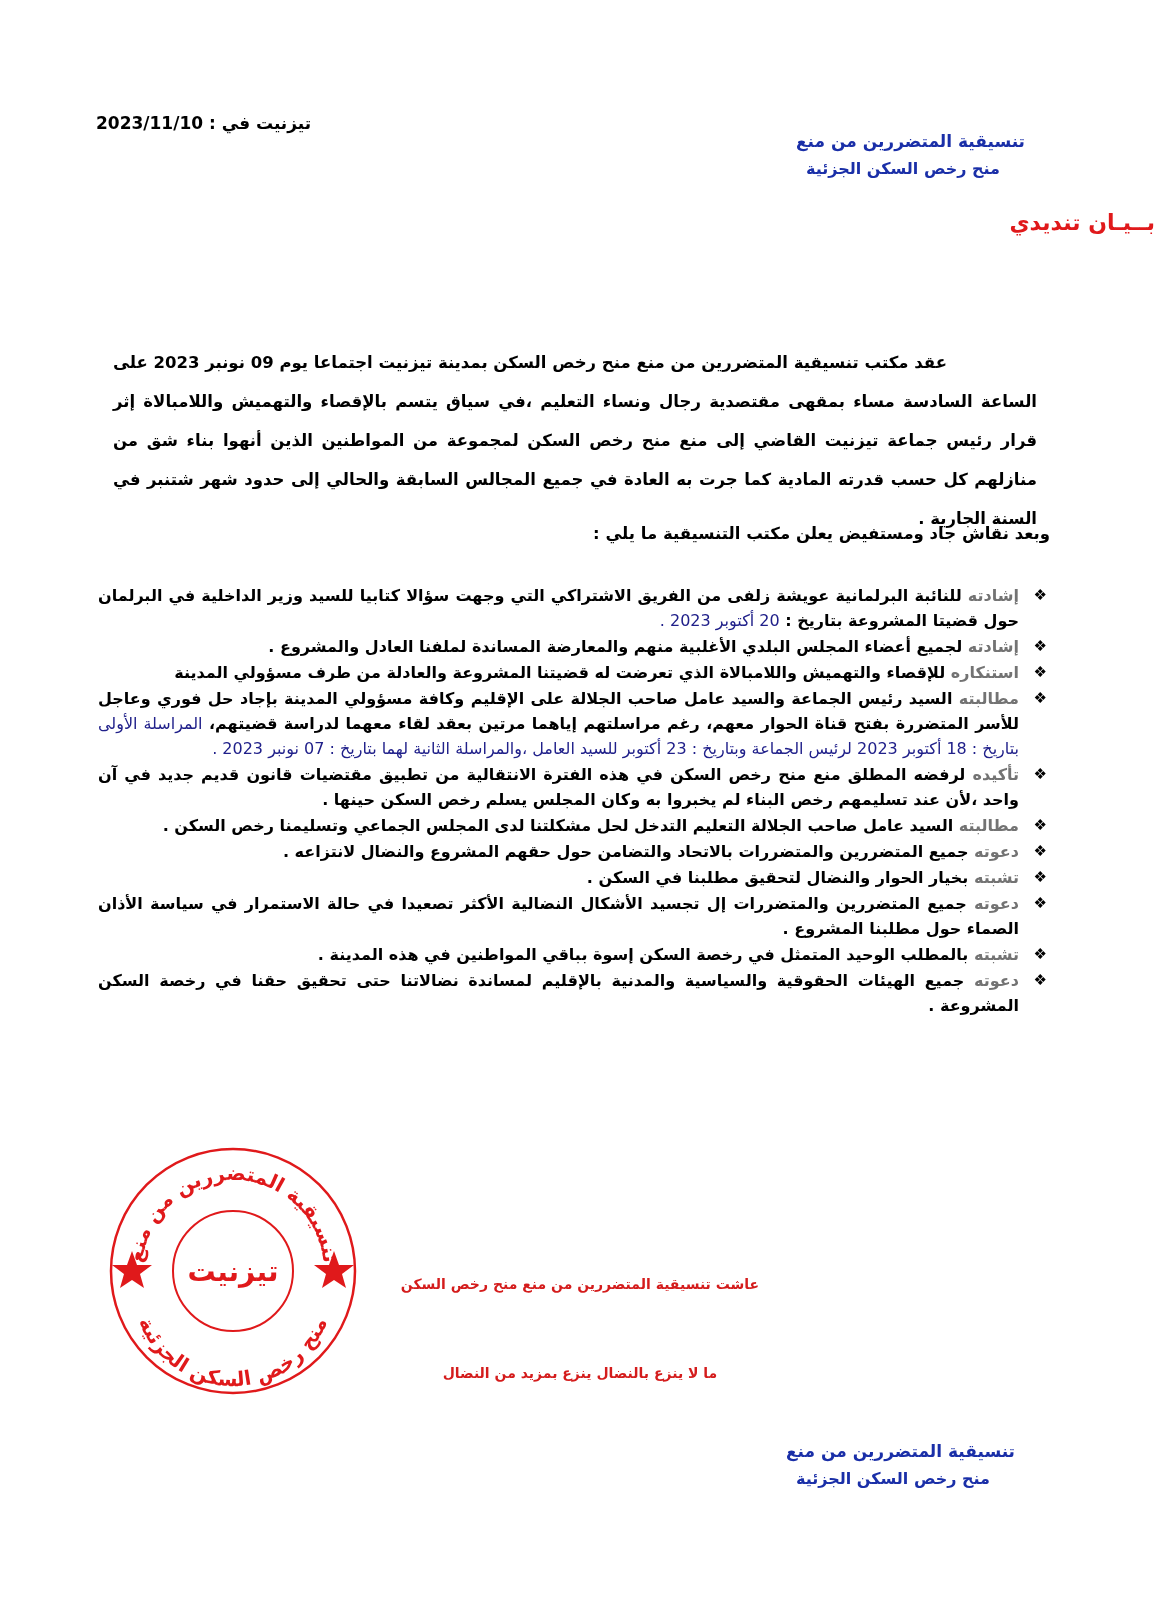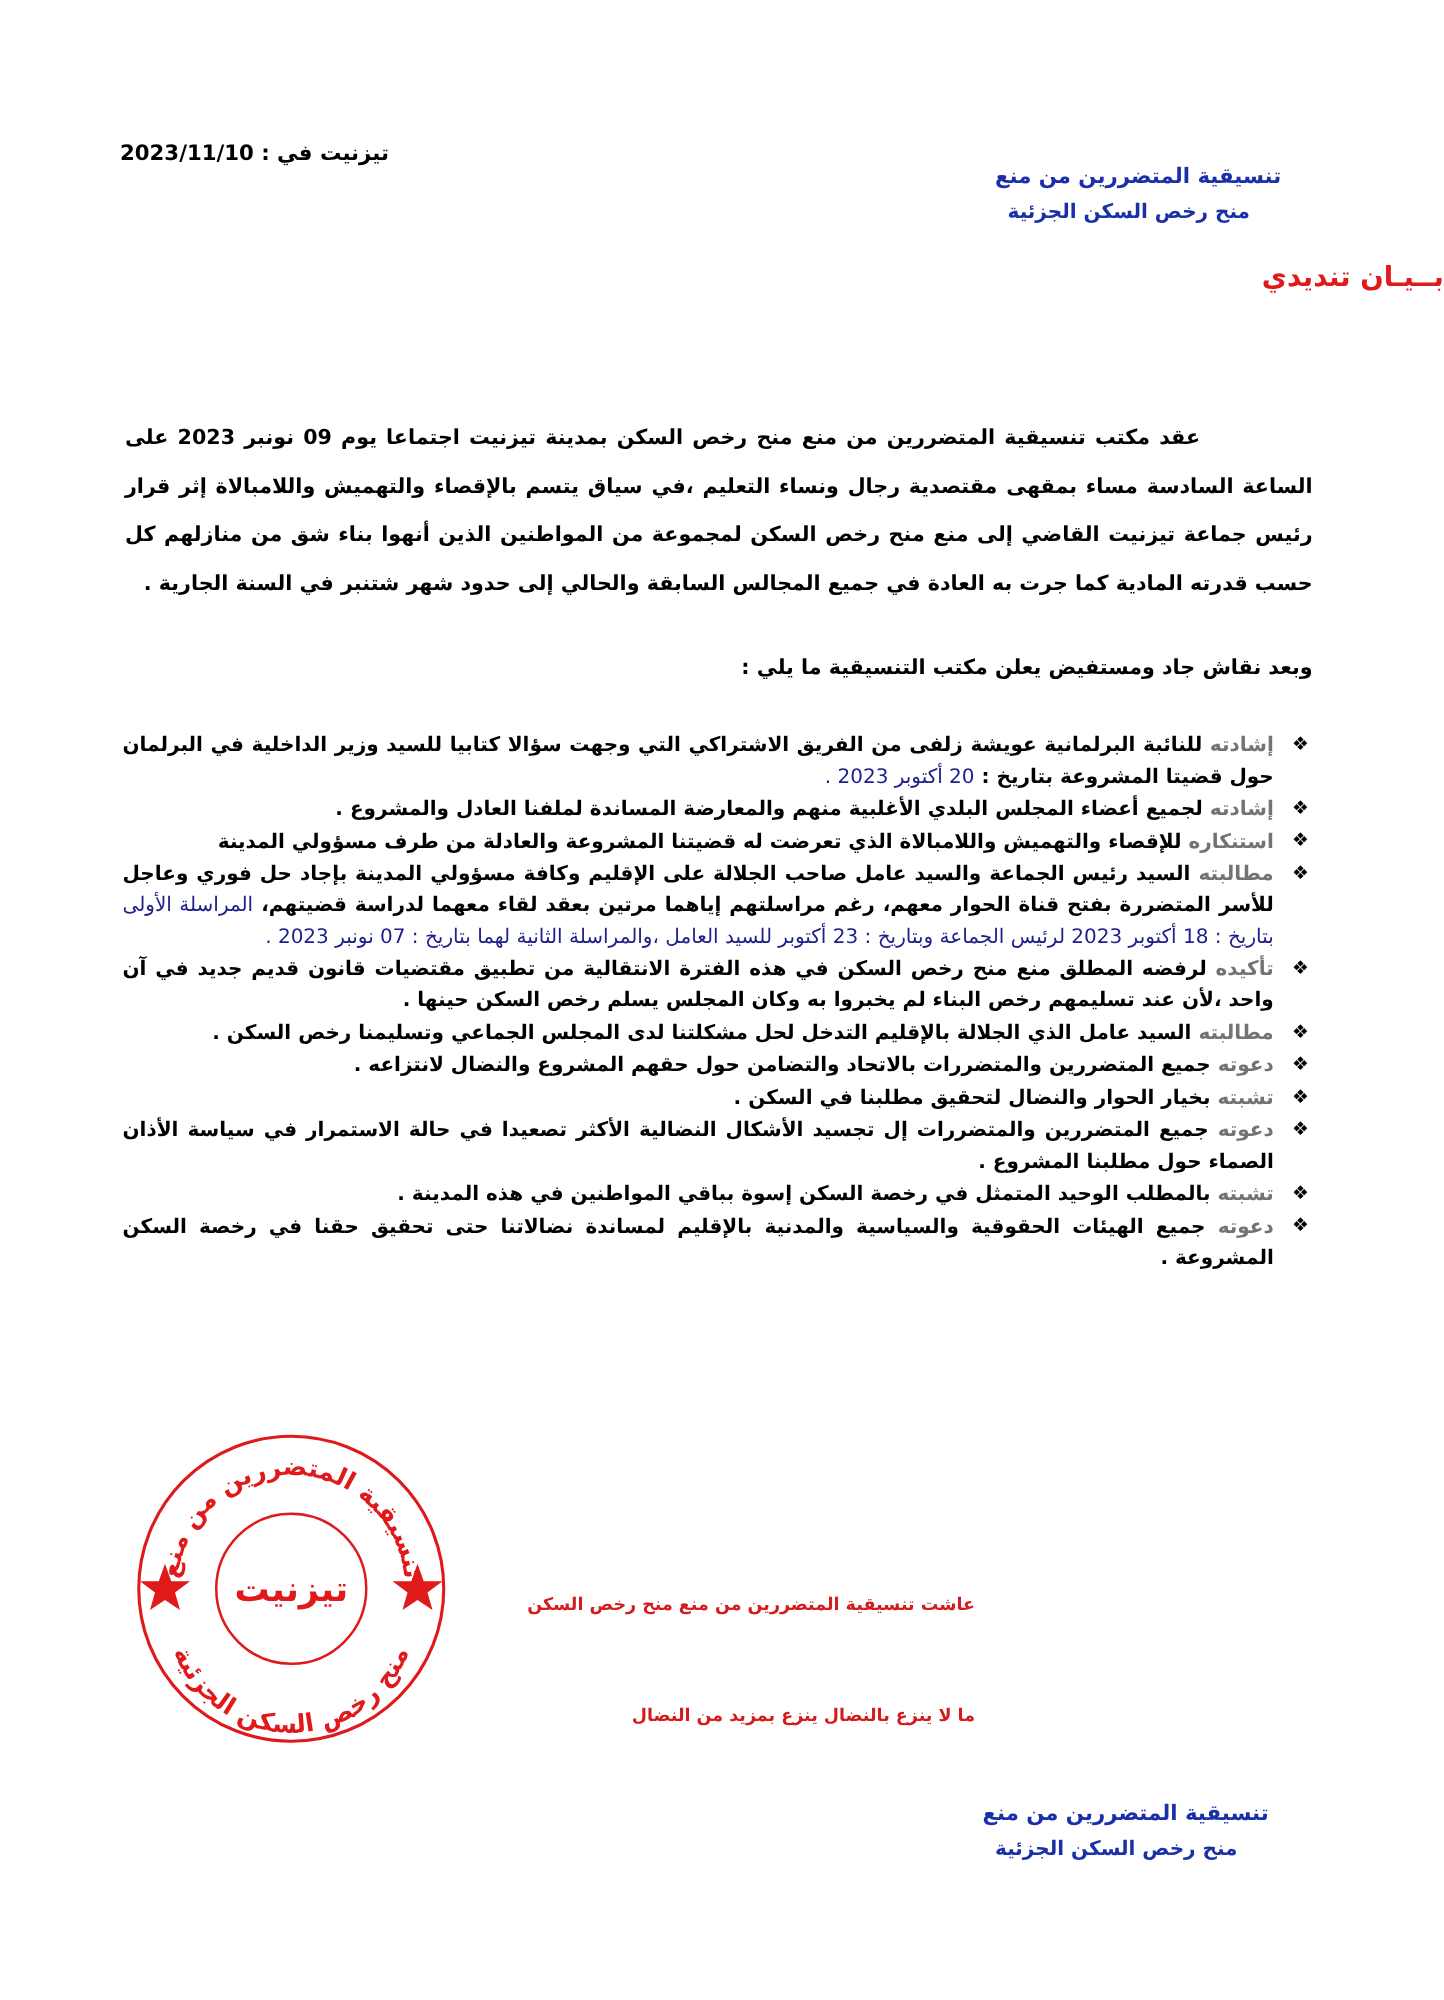--- a/index.html
+++ b/index.html
@@ -14,7 +14,7 @@
   .org .l2 { font-size: 16px; letter-spacing: 1px; display: block; line-height: 28px; padding-right: 25px; }
   .title { left: 0; right: 0; top: 210px; text-align: right; color: #e0191b; font-size: 22px; font-weight: bold; padding-left: 10px; }
   .intro { right: 105px; left: 100px; top: 330px; font-size: 16.5px; font-weight: bold; line-height: 39px; text-align: justify; direction: rtl; }
-  .intro p { margin: 0; }
+  .intro p { margin: 13px; }
   .intro .first { text-indent: 90px; }
   .lead { right: 105px; top: 524px; font-size: 16.5px; font-weight: bold; direction: rtl; text-align: center; }
   .list { right: 108px; left: 98px; top: 583px; font-size: 16px; font-weight: bold; direction: rtl; }

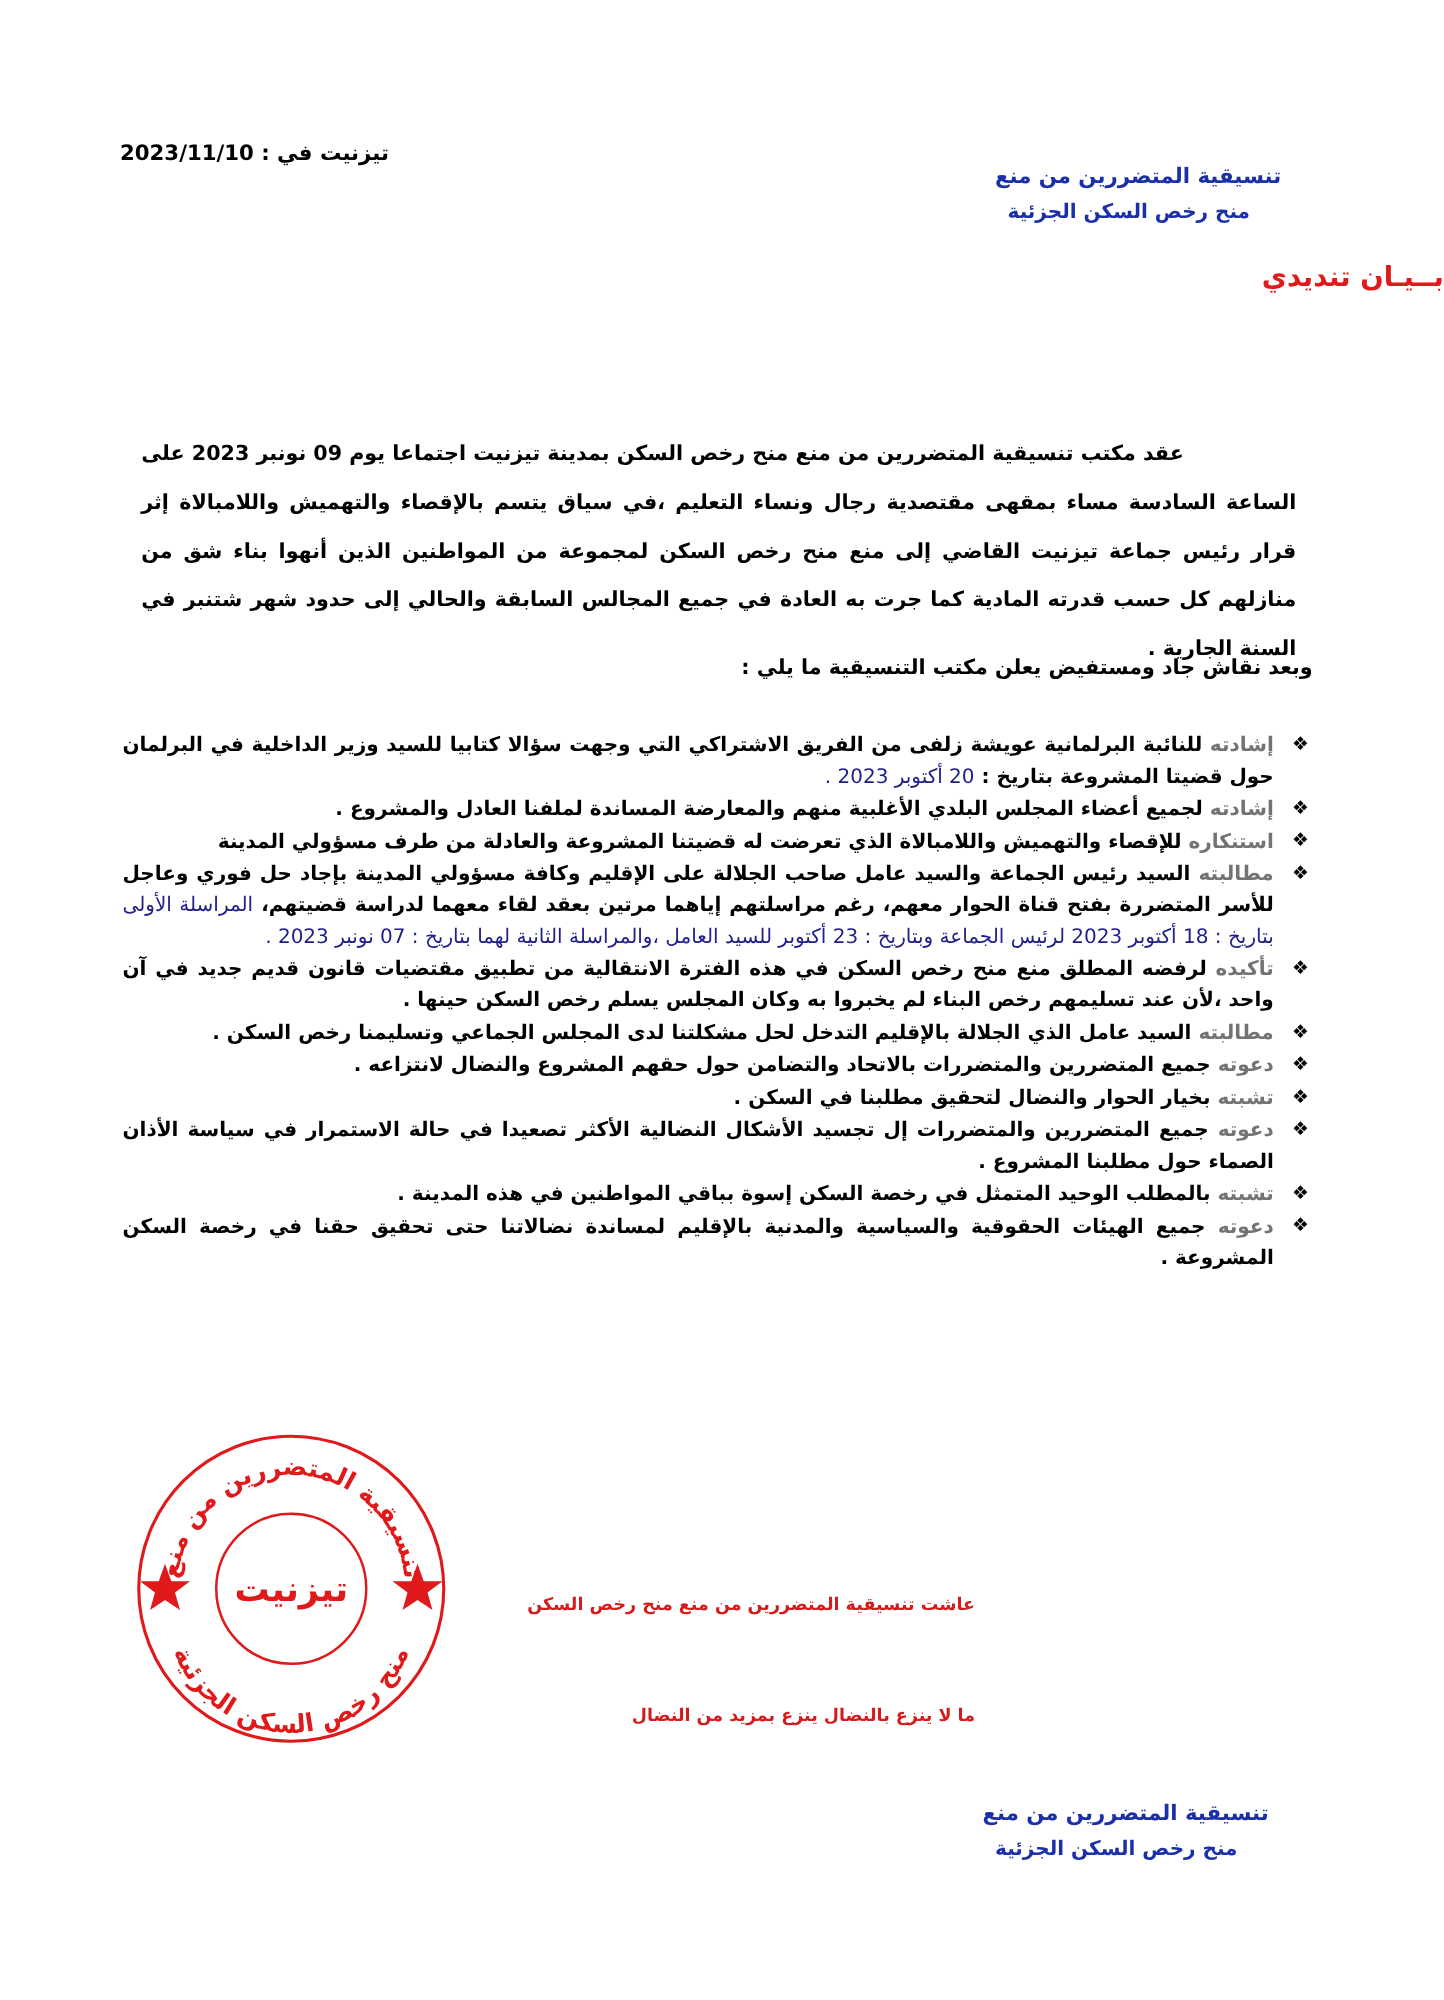--- a/index.html
+++ b/index.html
@@ -51,7 +51,7 @@
     <div class="item"><span class="bullet">❖</span><span class="kw">استنكاره</span><span> للإقصاء والتهميش واللامبالاة الذي تعرضت له قضيتنا المشروعة والعادلة من طرف مسؤولي المدينة</span></div>
     <div class="item"><span class="bullet">❖</span><span class="kw">مطالبته</span><span> السيد رئيس الجماعة والسيد عامل صاحب الجلالة على الإقليم وكافة مسؤولي المدينة بإجاد حل فوري وعاجل للأسر المتضررة بفتح قناة الحوار معهم، رغم مراسلتهم إياهما مرتين بعقد لقاء معهما لدراسة قضيتهم، </span><span class="blue">المراسلة الأولى بتاريخ : 18 أكتوبر 2023 لرئيس الجماعة وبتاريخ : 23 أكتوبر للسيد العامل ،والمراسلة الثانية لهما بتاريخ : 07 نونبر 2023 .</span></div>
     <div class="item"><span class="bullet">❖</span><span class="kw">تأكيده</span><span> لرفضه المطلق منع منح رخص السكن في هذه الفترة الانتقالية من تطبيق مقتضيات قانون قديم جديد في آن واحد ،لأن عند تسليمهم رخص البناء لم يخبروا به وكان المجلس يسلم رخص السكن حينها .</span></div>
-    <div class="item"><span class="bullet">❖</span><span class="kw">مطالبته</span><span> السيد عامل الذي الجلالة بالإقليم التدخل لحل مشكلتنا لدى المجلس الجماعي وتسليمنا رخص السكن .</span></div>
+    <div class="item"><span class="bullet">❖</span><span class="kw">مطالبته</span><span> السيد عامل صاحب الجلالة التعليم التدخل لحل مشكلتنا لدى المجلس الجماعي وتسليمنا رخص السكن .</span></div>
     <div class="item"><span class="bullet">❖</span><span class="kw">دعوته</span><span> جميع المتضررين والمتضررات بالاتحاد والتضامن حول حقهم المشروع والنضال لانتزاعه .</span></div>
     <div class="item"><span class="bullet">❖</span><span class="kw">تشبته</span><span> بخيار الحوار والنضال لتحقيق مطلبنا في السكن .</span></div>
     <div class="item"><span class="bullet">❖</span><span class="kw">دعوته</span><span> جميع المتضررين والمتضررات إل تجسيد الأشكال النضالية الأكثر تصعيدا في حالة الاستمرار في سياسة الأذان الصماء حول مطلبنا المشروع .</span></div>

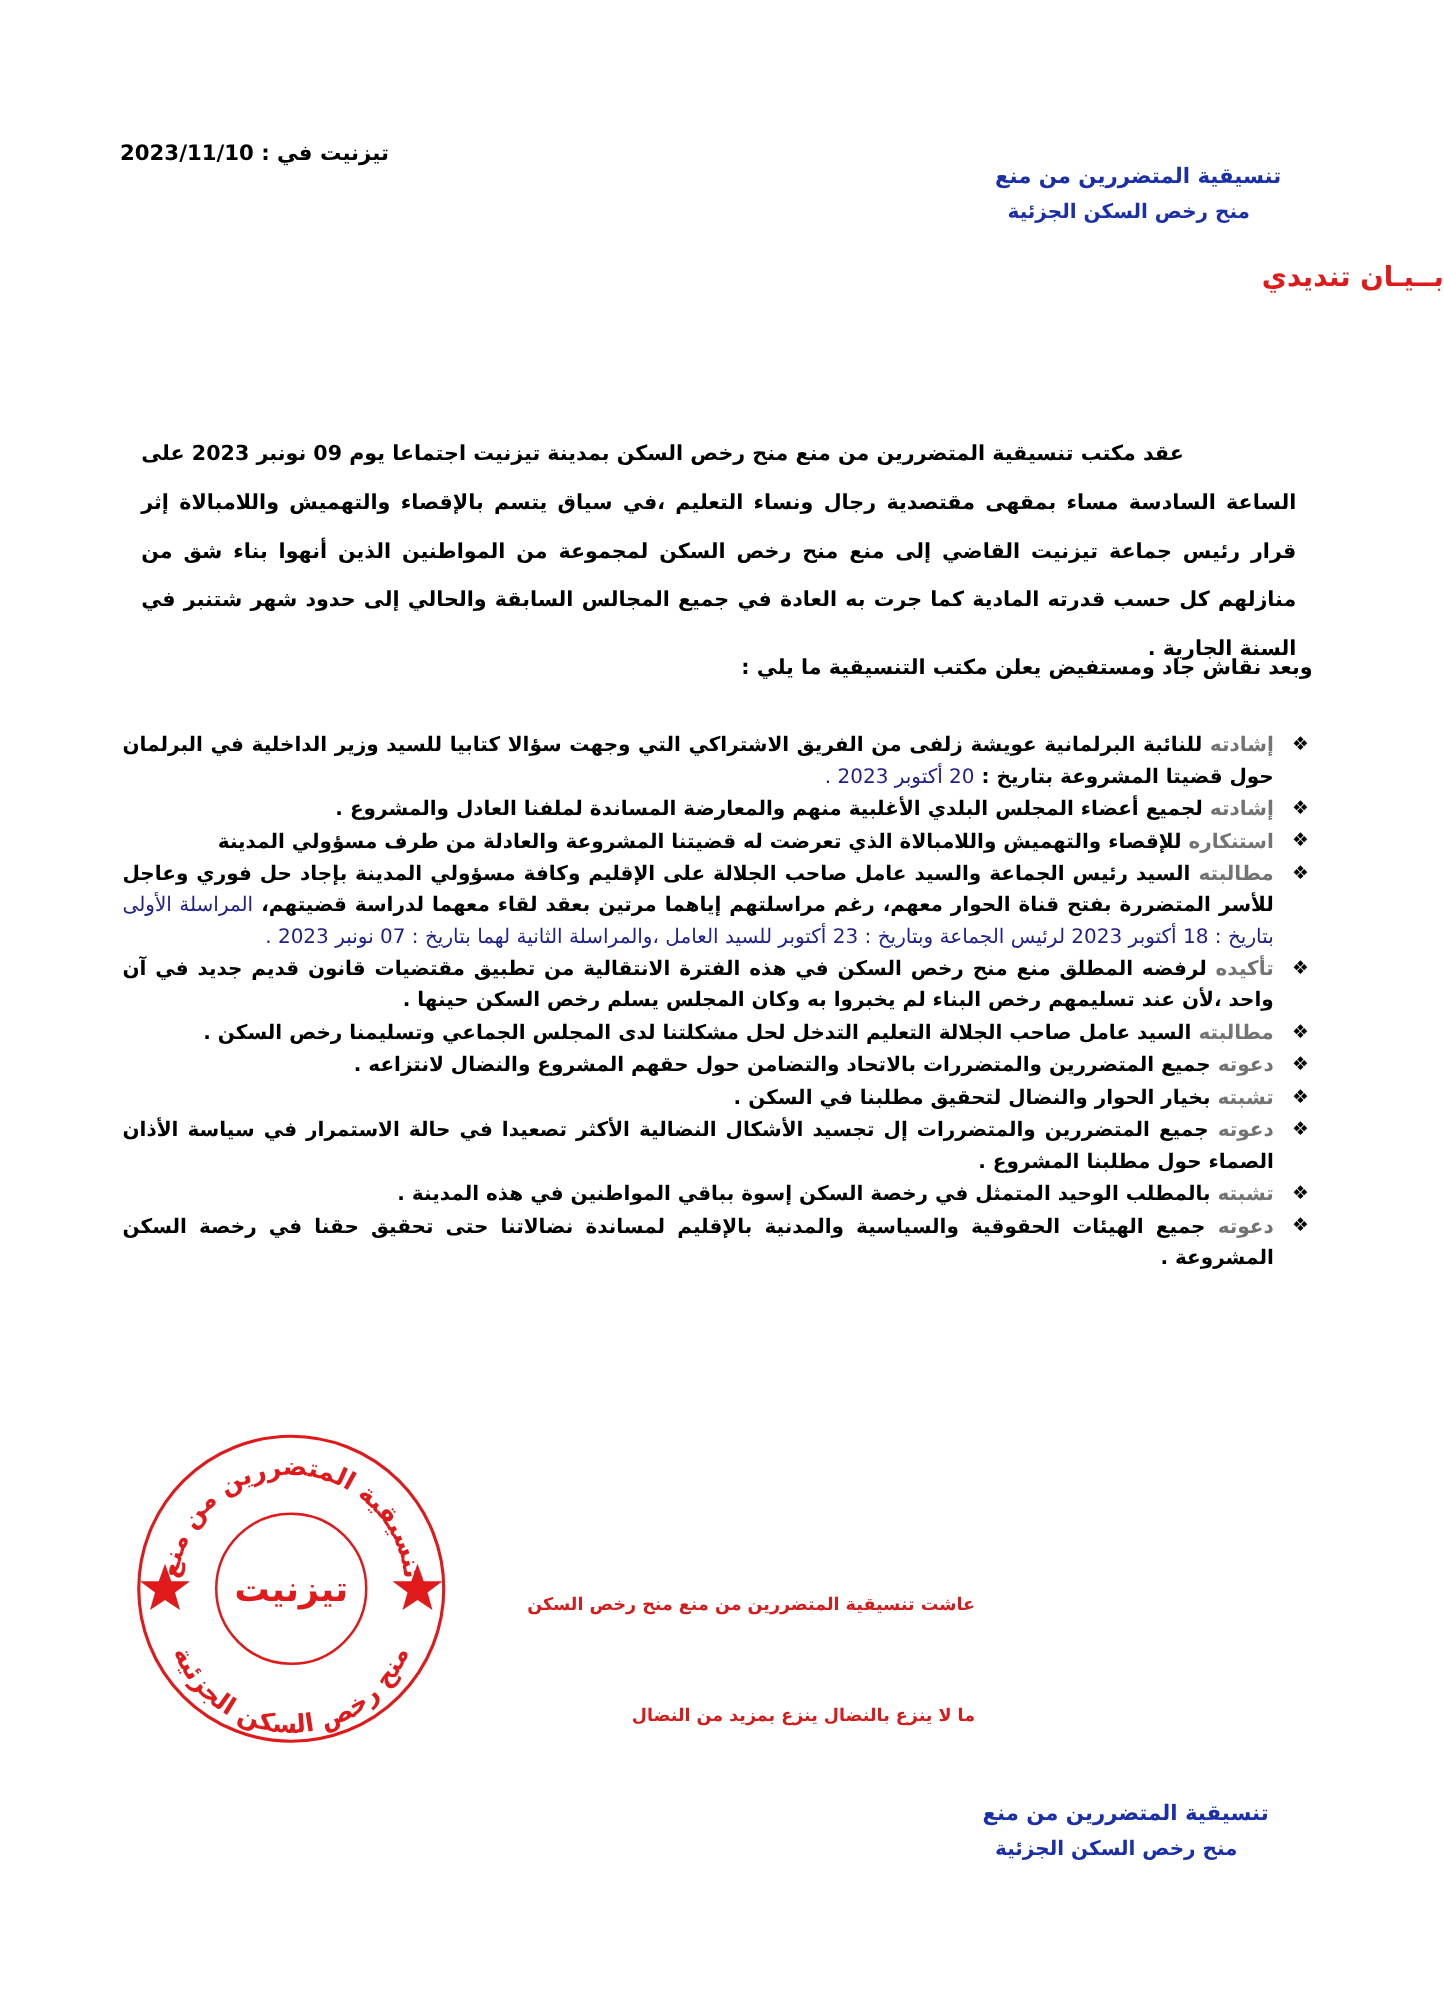--- a/index.html
+++ b/index.html
@@ -22,7 +22,7 @@
   .bullet { position: absolute; right: 0; top: 0; font-size: 15px; }
   .kw { color: #737373; }
   .blue { color: #20208a; font-weight: normal; }
-  .closing { left: 380px; width: 400px; color: #d41c1c; font-weight: bold; font-size: 14px; direction: rtl; }
+  .closing { left: 380px; width: 400px; text-align: center; color: #d41c1c; font-weight: bold; font-size: 14px; direction: rtl; }
   .closing.c1 { top: 1276px; }
   .closing.c2 { top: 1322px; margin-top: 43px; }
   .stamp { left: 102px; top: 1145px; width: 262px; height: 252px; }

